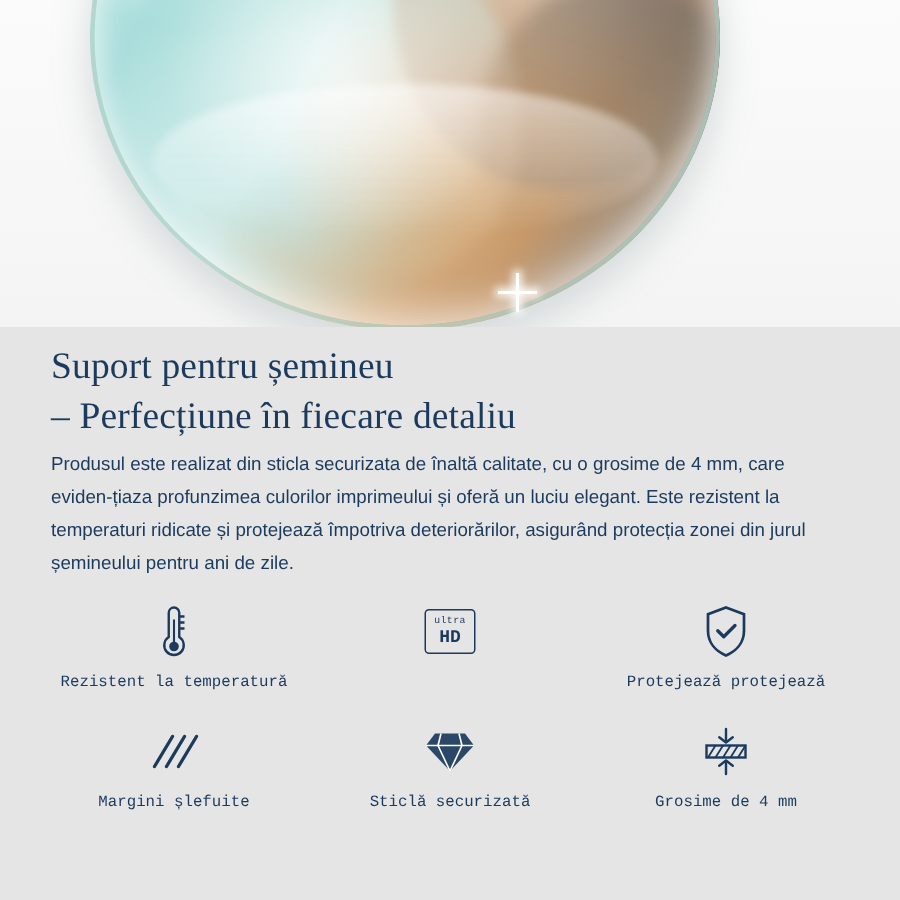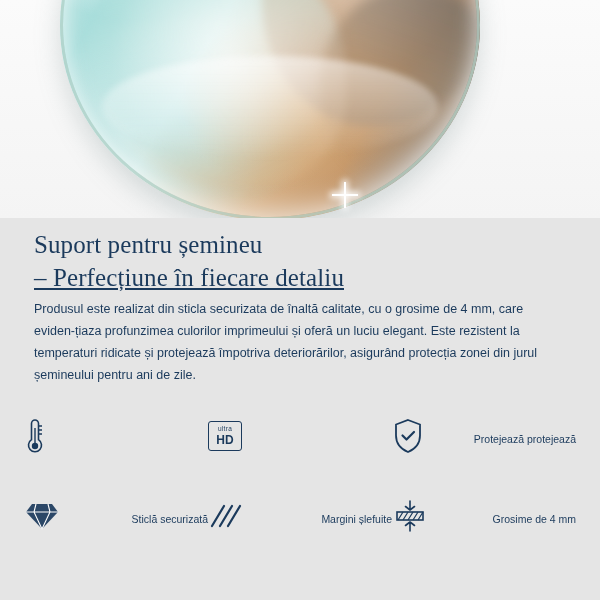--- a/index.html
+++ b/index.html
@@ -114,7 +114,7 @@
     letter-spacing: 0.1px;
     margin-top: 10px;
   }
-  .headline .l2 { display: block; text-decoration: underline; }
+  .headline .l2 { display: block; }
   .paragraph {
     margin-top: 4px;
     font-size: 12.5px;

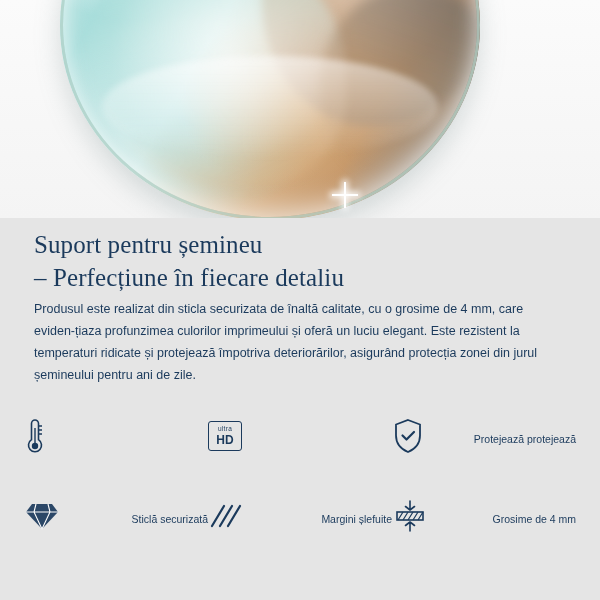--- a/index.html
+++ b/index.html
@@ -136,9 +136,10 @@
   }
   .feature {
     display: flex;
-    flex-direction: row;
+    flex-direction: column;
     align-items: center;
-    justify-content: space-between;
+    justify-content: flex-start;
+    font-family: Liberation Mono, monospace;
   }
   .feature-icon {
     height: 42px;

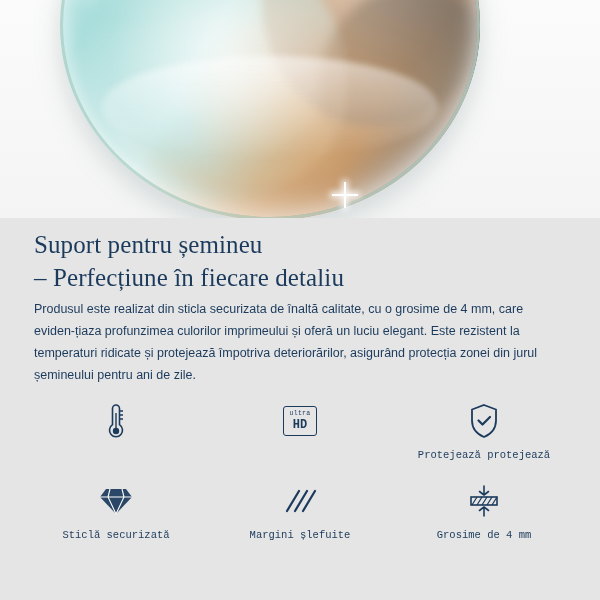--- a/index.html
+++ b/index.html
@@ -202,6 +202,7 @@
           <path d="M15 10h3M15 14h3M15 18h3"></path>
         </svg>
       </div>
+      <div class="feature-label">Rezistent la temperatură</div>
     </div>
 
     <div class="feature">

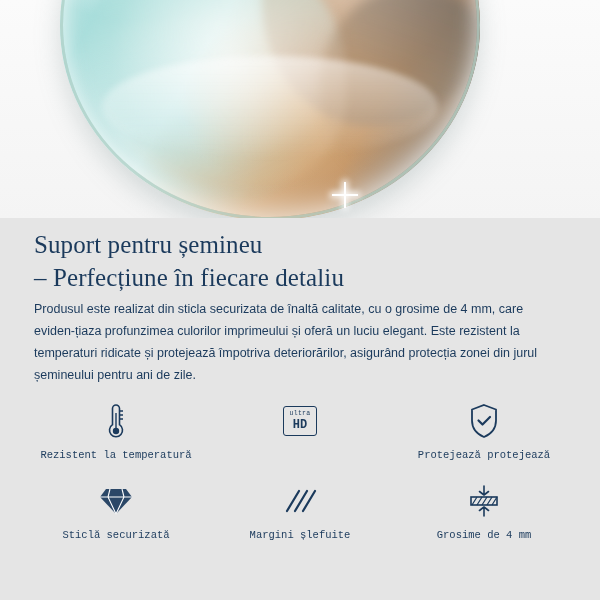--- a/index.html
+++ b/index.html
@@ -226,16 +226,6 @@
 
     <div class="feature">
       <div class="feature-icon">
-        <svg width="36" height="32" viewBox="0 0 36 32" fill="none" stroke="#1b3a5c" stroke-width="1.6">
-          <path d="M8 4h20l6 8-16 17L2 12 8 4z" fill="#1b3a5c" fill-opacity="0.92" stroke="none"></path>
-          <path d="M2 12h32M12 4l-2 8 8 17M24 4l2 8-8 17" stroke="#ffffff" stroke-width="1.1"></path>
-        </svg>
-      </div>
-      <div class="feature-label">Sticlă securizată</div>
-    </div>
-
-    <div class="feature">
-      <div class="feature-icon">
         <svg width="34" height="28" viewBox="0 0 34 28" fill="none" stroke="#1b3a5c" stroke-width="2.2" stroke-linecap="round">
           <path d="M4 24L16 4"></path>
           <path d="M12 24L24 4"></path>
@@ -243,6 +233,16 @@
         </svg>
       </div>
       <div class="feature-label">Margini șlefuite</div>
+    </div>
+
+    <div class="feature">
+      <div class="feature-icon">
+        <svg width="36" height="32" viewBox="0 0 36 32" fill="none" stroke="#1b3a5c" stroke-width="1.6">
+          <path d="M8 4h20l6 8-16 17L2 12 8 4z" fill="#1b3a5c" fill-opacity="0.92" stroke="none"></path>
+          <path d="M2 12h32M12 4l-2 8 8 17M24 4l2 8-8 17" stroke="#ffffff" stroke-width="1.1"></path>
+        </svg>
+      </div>
+      <div class="feature-label">Sticlă securizată</div>
     </div>
 
     <div class="feature">

